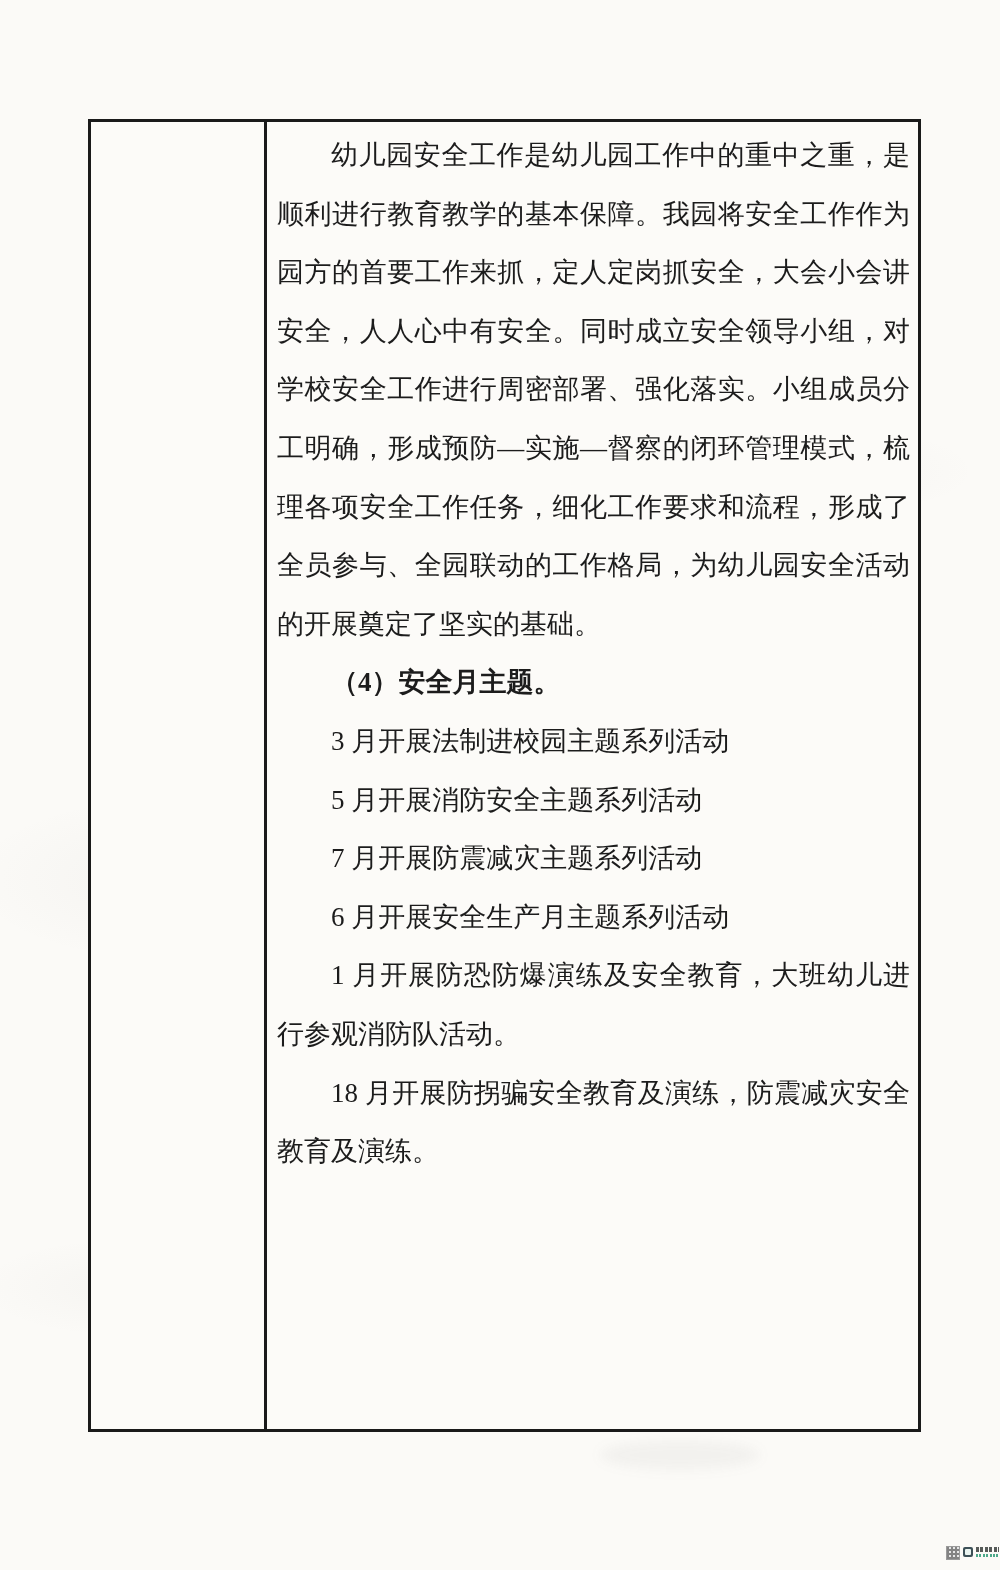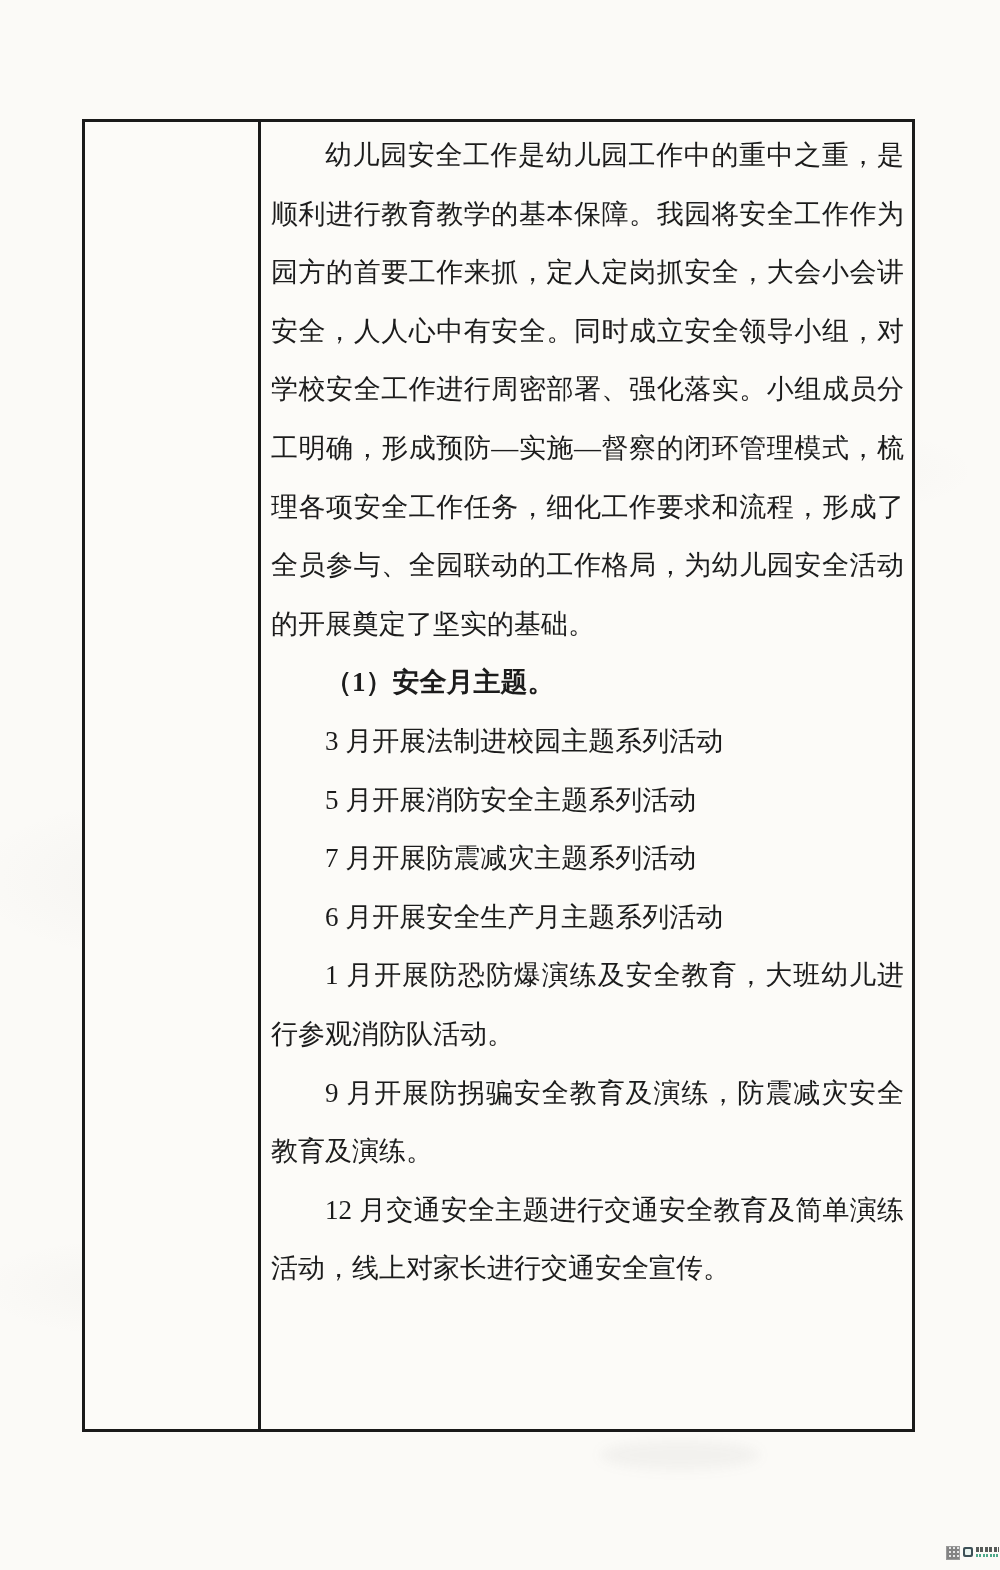--- a/index.html
+++ b/index.html
@@ -18,7 +18,7 @@
       radial-gradient(ellipse 180px 60px at 85% 30%, rgba(120,115,110,.03), transparent 70%);
   }
   .doc-table{
-    position:absolute;left:82px;top:119px;width:833px;height:1313px;
+    position:absolute;left:88px;top:119px;width:833px;height:1313px;
     box-sizing:border-box;border:3px solid #1a1a1a;
     display:flex;background:#fcfbf8;
   }

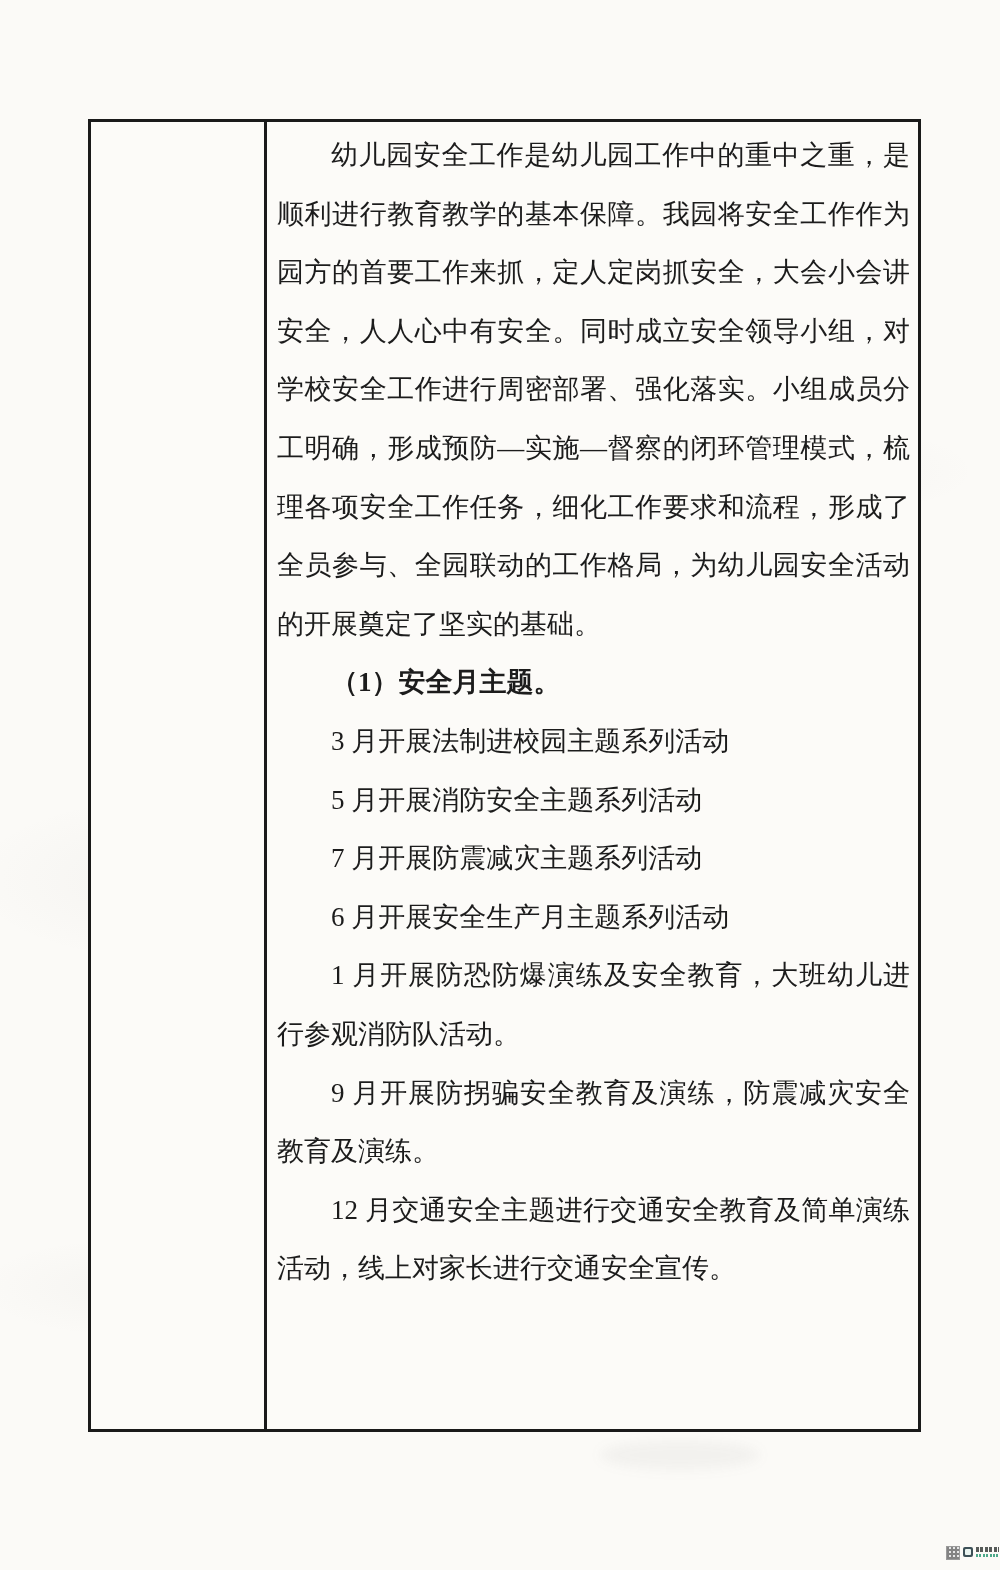--- a/index.html
+++ b/index.html
@@ -81,7 +81,7 @@
   <div class="cell-left"></div>
   <div class="cell-right">
     <p class="j">幼儿园安全工作是幼儿园工作中的重中之重，是顺利进行教育教学的基本保障。我园将安全工作作为园方的首要工作来抓，定人定岗抓安全，大会小会讲安全，人人心中有安全。同时成立安全领导小组，对学校安全工作进行周密部署、强化落实。小组成员分工明确，形成预防—实施—督察的闭环管理模式，梳理各项安全工作任务，细化工作要求和流程，形成了全员参与、全园联动的工作格局，为幼儿园安全活动的开展奠定了坚实的基础。</p>
-    <p class="hd">（1）安全月主题。</p>
+    <p class="hd">（4）安全月主题。</p>
     <p>3 月开展法制进校园主题系列活动</p>
     <p>5 月开展消防安全主题系列活动</p>
     <p>7 月开展防震减灾主题系列活动</p>

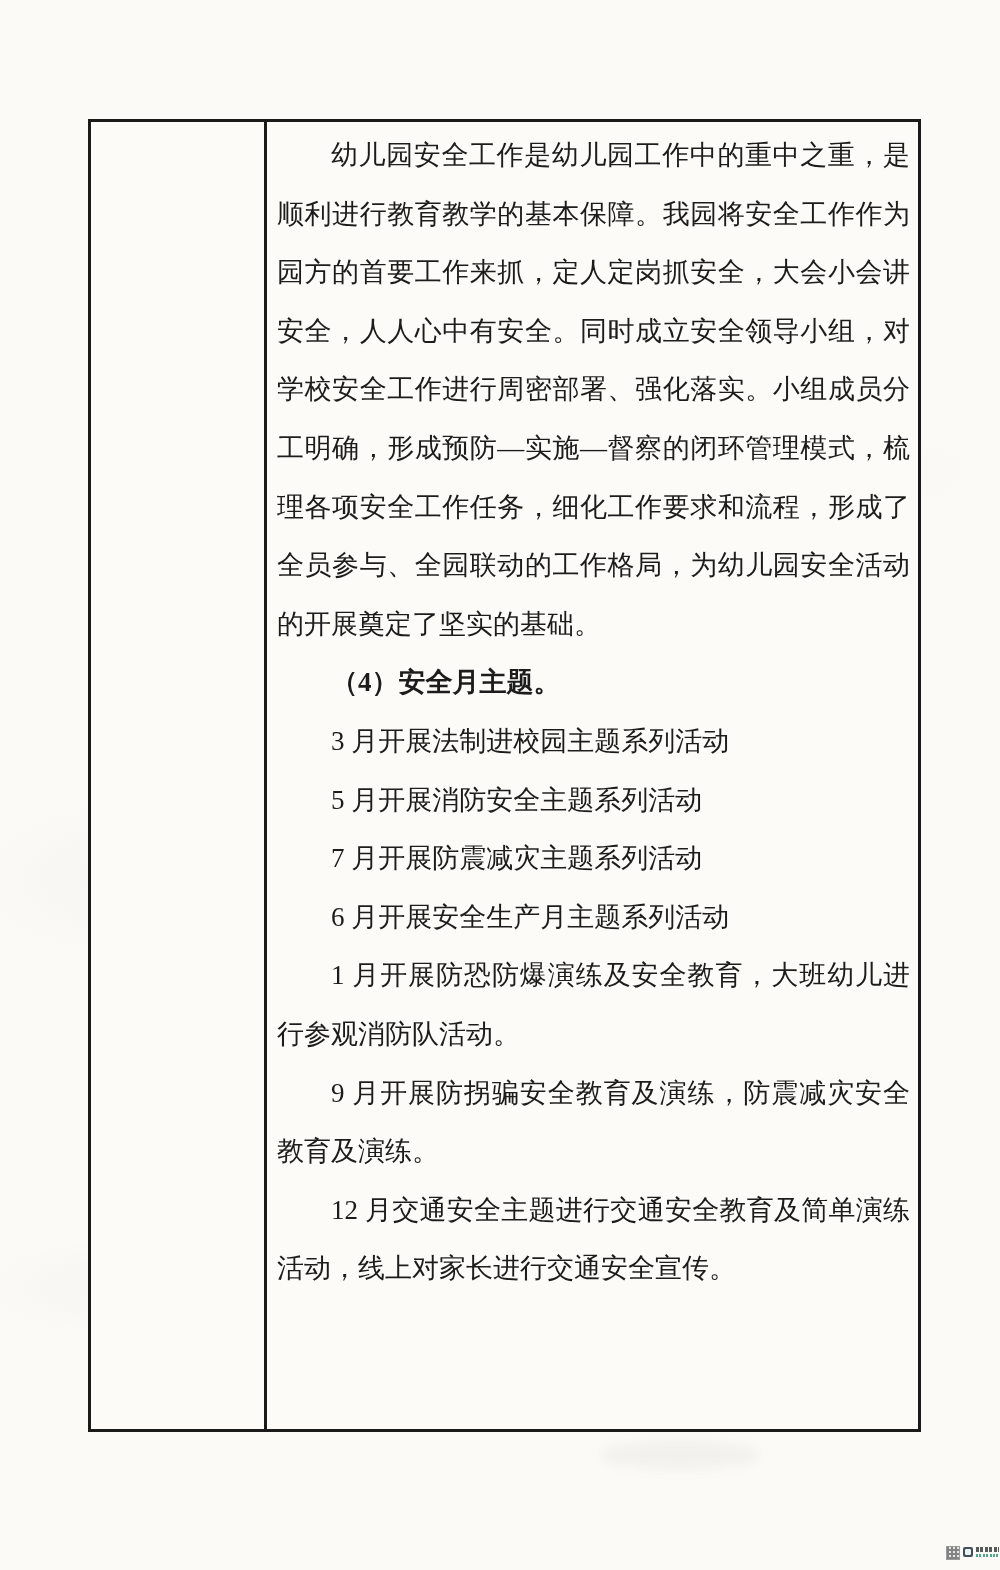--- a/index.html
+++ b/index.html
@@ -87,7 +87,7 @@
     <p>7 月开展防震减灾主题系列活动</p>
     <p>6 月开展安全生产月主题系列活动</p>
     <p class="j">1 月开展防恐防爆演练及安全教育，大班幼儿进行参观消防队活动。</p>
-    <p class="j">9 月开展防拐骗安全教育及演练，防震减灾安全教育及演练。</p>
+    <p class="j">18 月开展防拐骗安全教育及演练，防震减灾安全教育及演练。</p>
     <p class="j">12 月交通安全主题进行交通安全教育及简单演练活动，线上对家长进行交通安全宣传。</p>
   </div>
 </div>

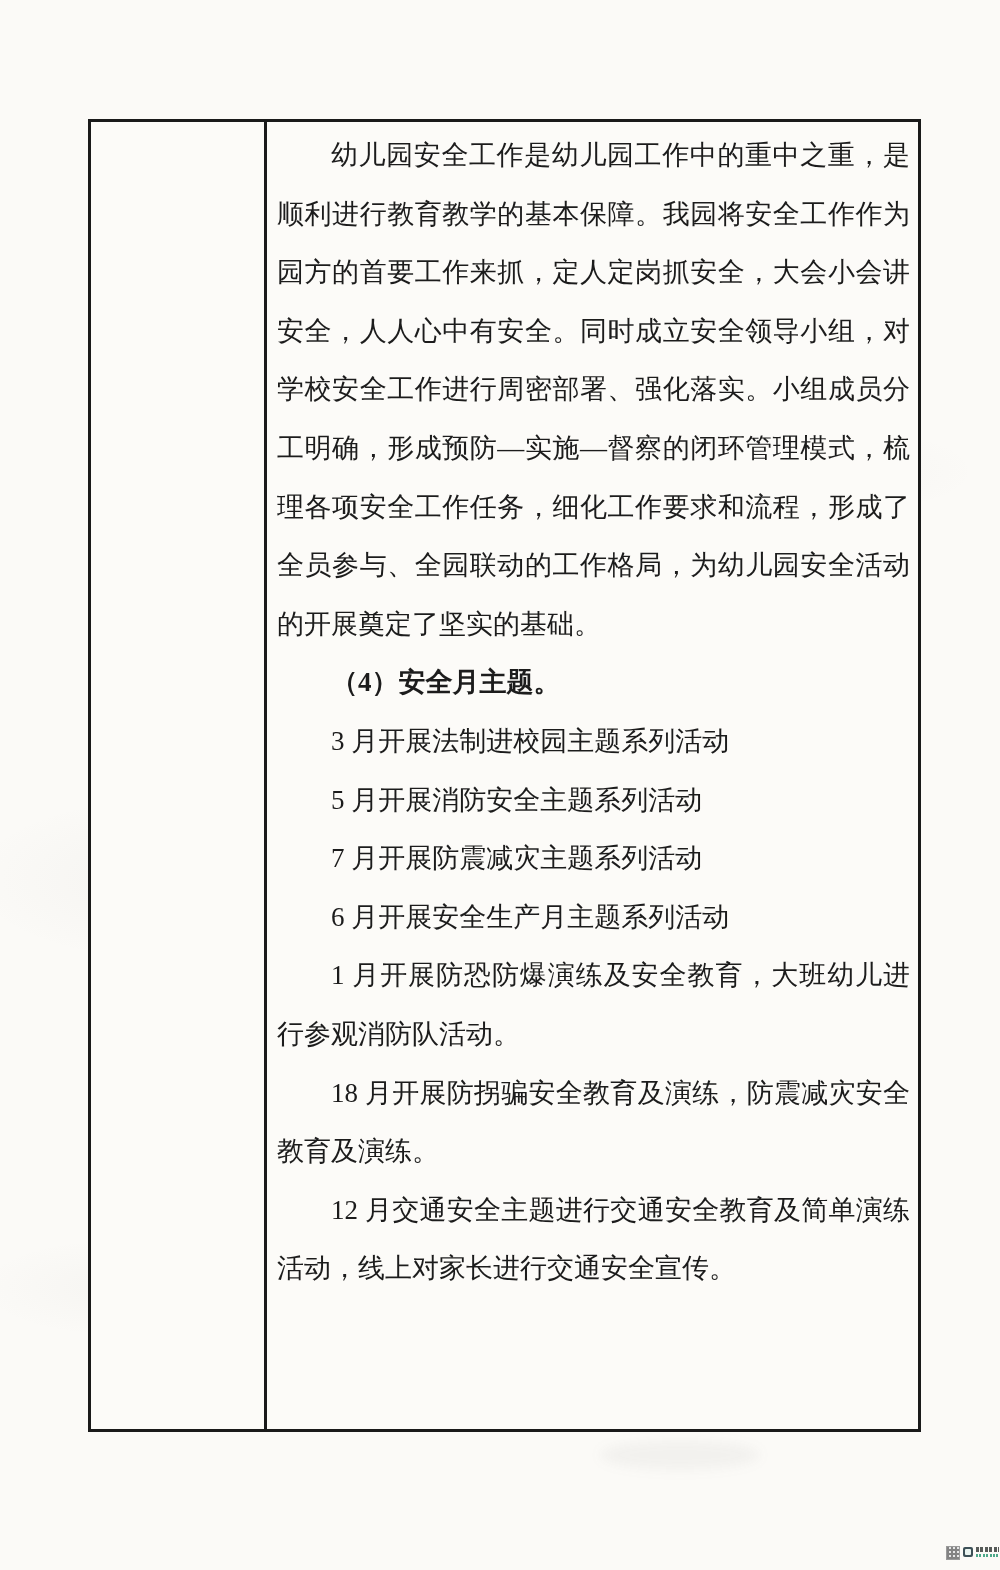--- a/index.html
+++ b/index.html
@@ -88,7 +88,6 @@
     <p>6 月开展安全生产月主题系列活动</p>
     <p class="j">1 月开展防恐防爆演练及安全教育，大班幼儿进行参观消防队活动。</p>
     <p class="j">18 月开展防拐骗安全教育及演练，防震减灾安全教育及演练。</p>
-    <p class="j">12 月交通安全主题进行交通安全教育及简单演练活动，线上对家长进行交通安全宣传。</p>
   </div>
 </div>
 

